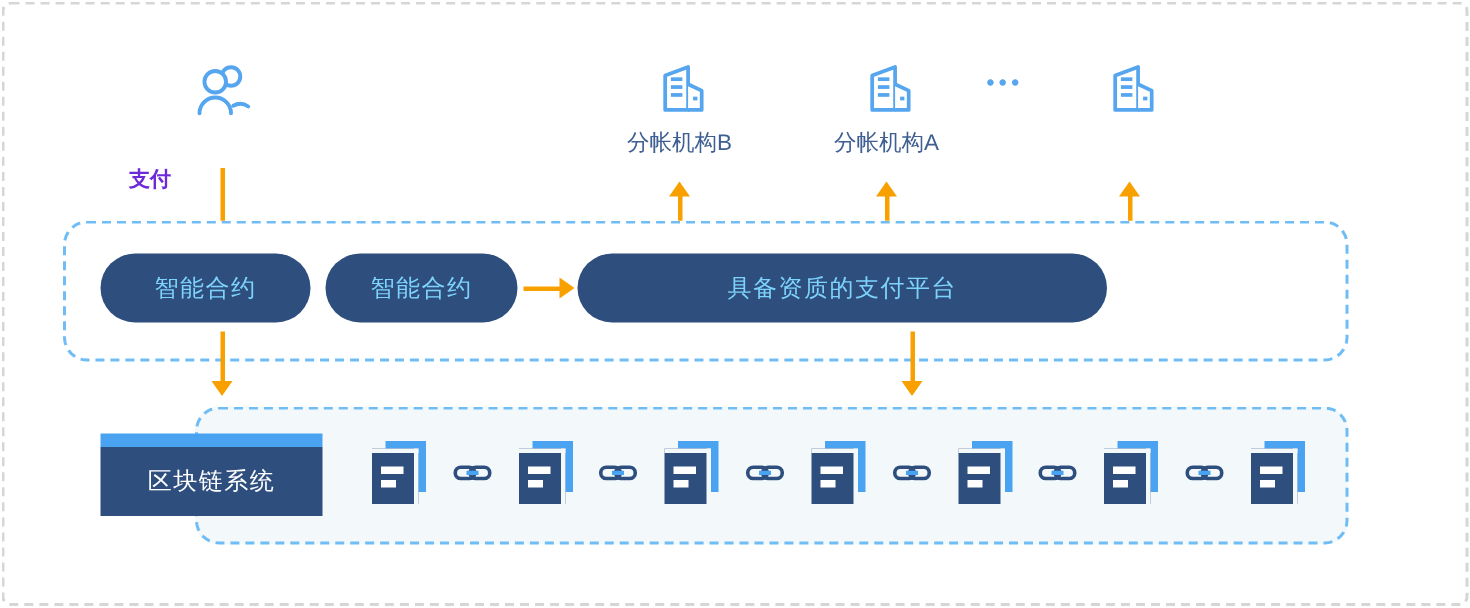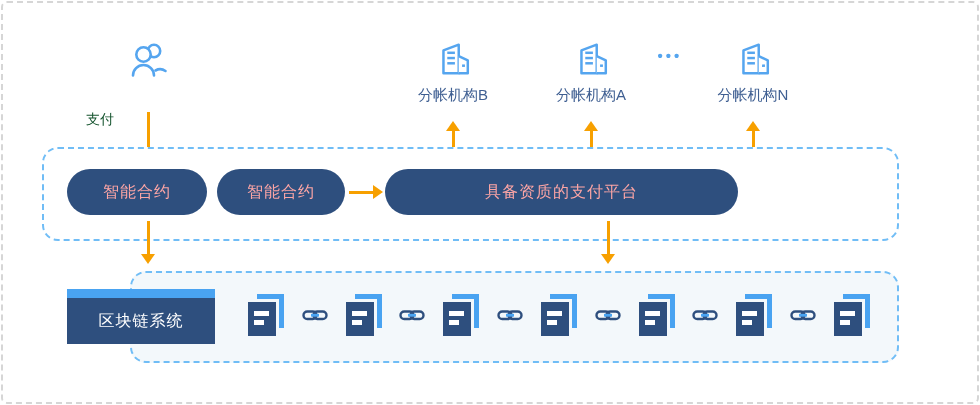--- a/index.html
+++ b/index.html
@@ -130,7 +130,6 @@
   </div>
   <div class="abs actor-label" style="left:393px; top:86px; width:120px;">分帐机构B</div>
   <div class="abs actor-label" style="left:531px; top:86px; width:120px;">分帐机构A</div>
-  <div class="abs actor-label" style="left:693px; top:86px; width:120px;">分帐机构N</div>
   <div class="abs ellipsis" style="left:648px; top:47px; width:44px;">•••</div>
 
   <div class="arrow-v up" style="left:446px; top:121px; height:47px;">

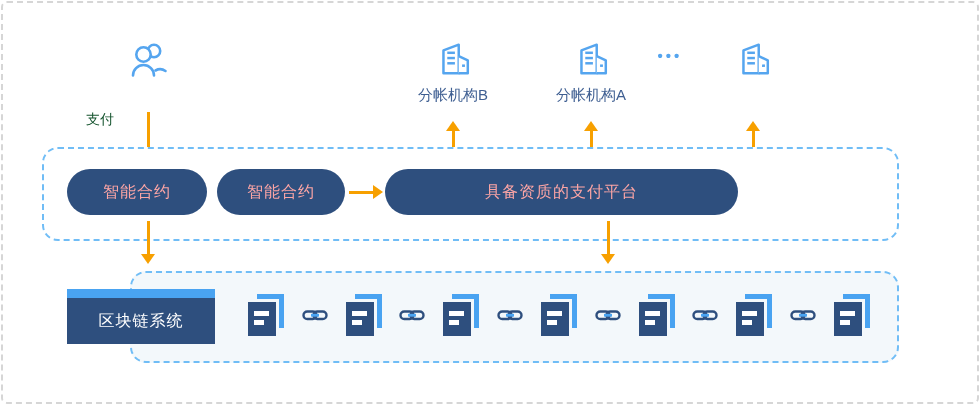--- a/index.html
+++ b/index.html
@@ -16,7 +16,7 @@
 
   
   .actor-label { font-size:15px; color:#3f5f92; text-align:center; }
-  .small-label { font-size:14px; color:#14532d; }
+  .small-label { font-size:14px; color:#6d28d9;font-weight:bold; }
   .ellipsis { font-size:15px; font-weight:bold; color:#55a5ef; letter-spacing:3px; text-align:center; }
 
   

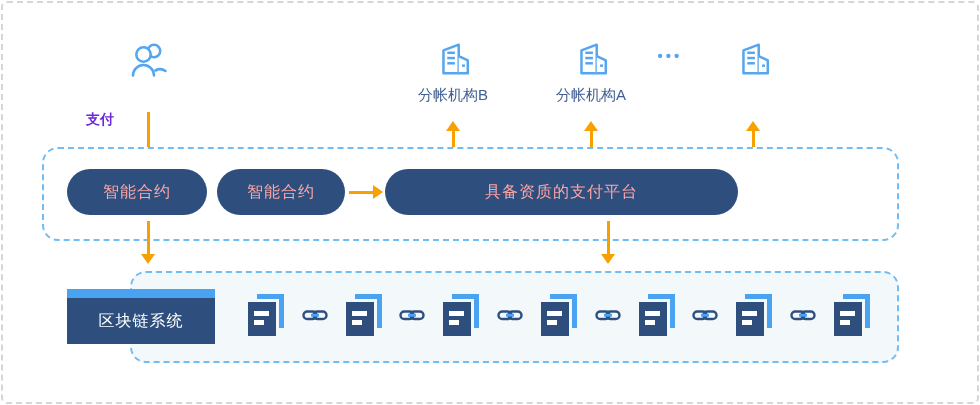--- a/index.html
+++ b/index.html
@@ -27,7 +27,7 @@
 
   
   .navy-box {
-    position:absolute; background:#2e4f7e; color:#fca5a5;
+    position:absolute; background:#2e4f7e; color:#7dd3fc;
     display:flex; align-items:center; justify-content:center;
     font-size:16px; letter-spacing:1px;border-radius:23px;
   }

